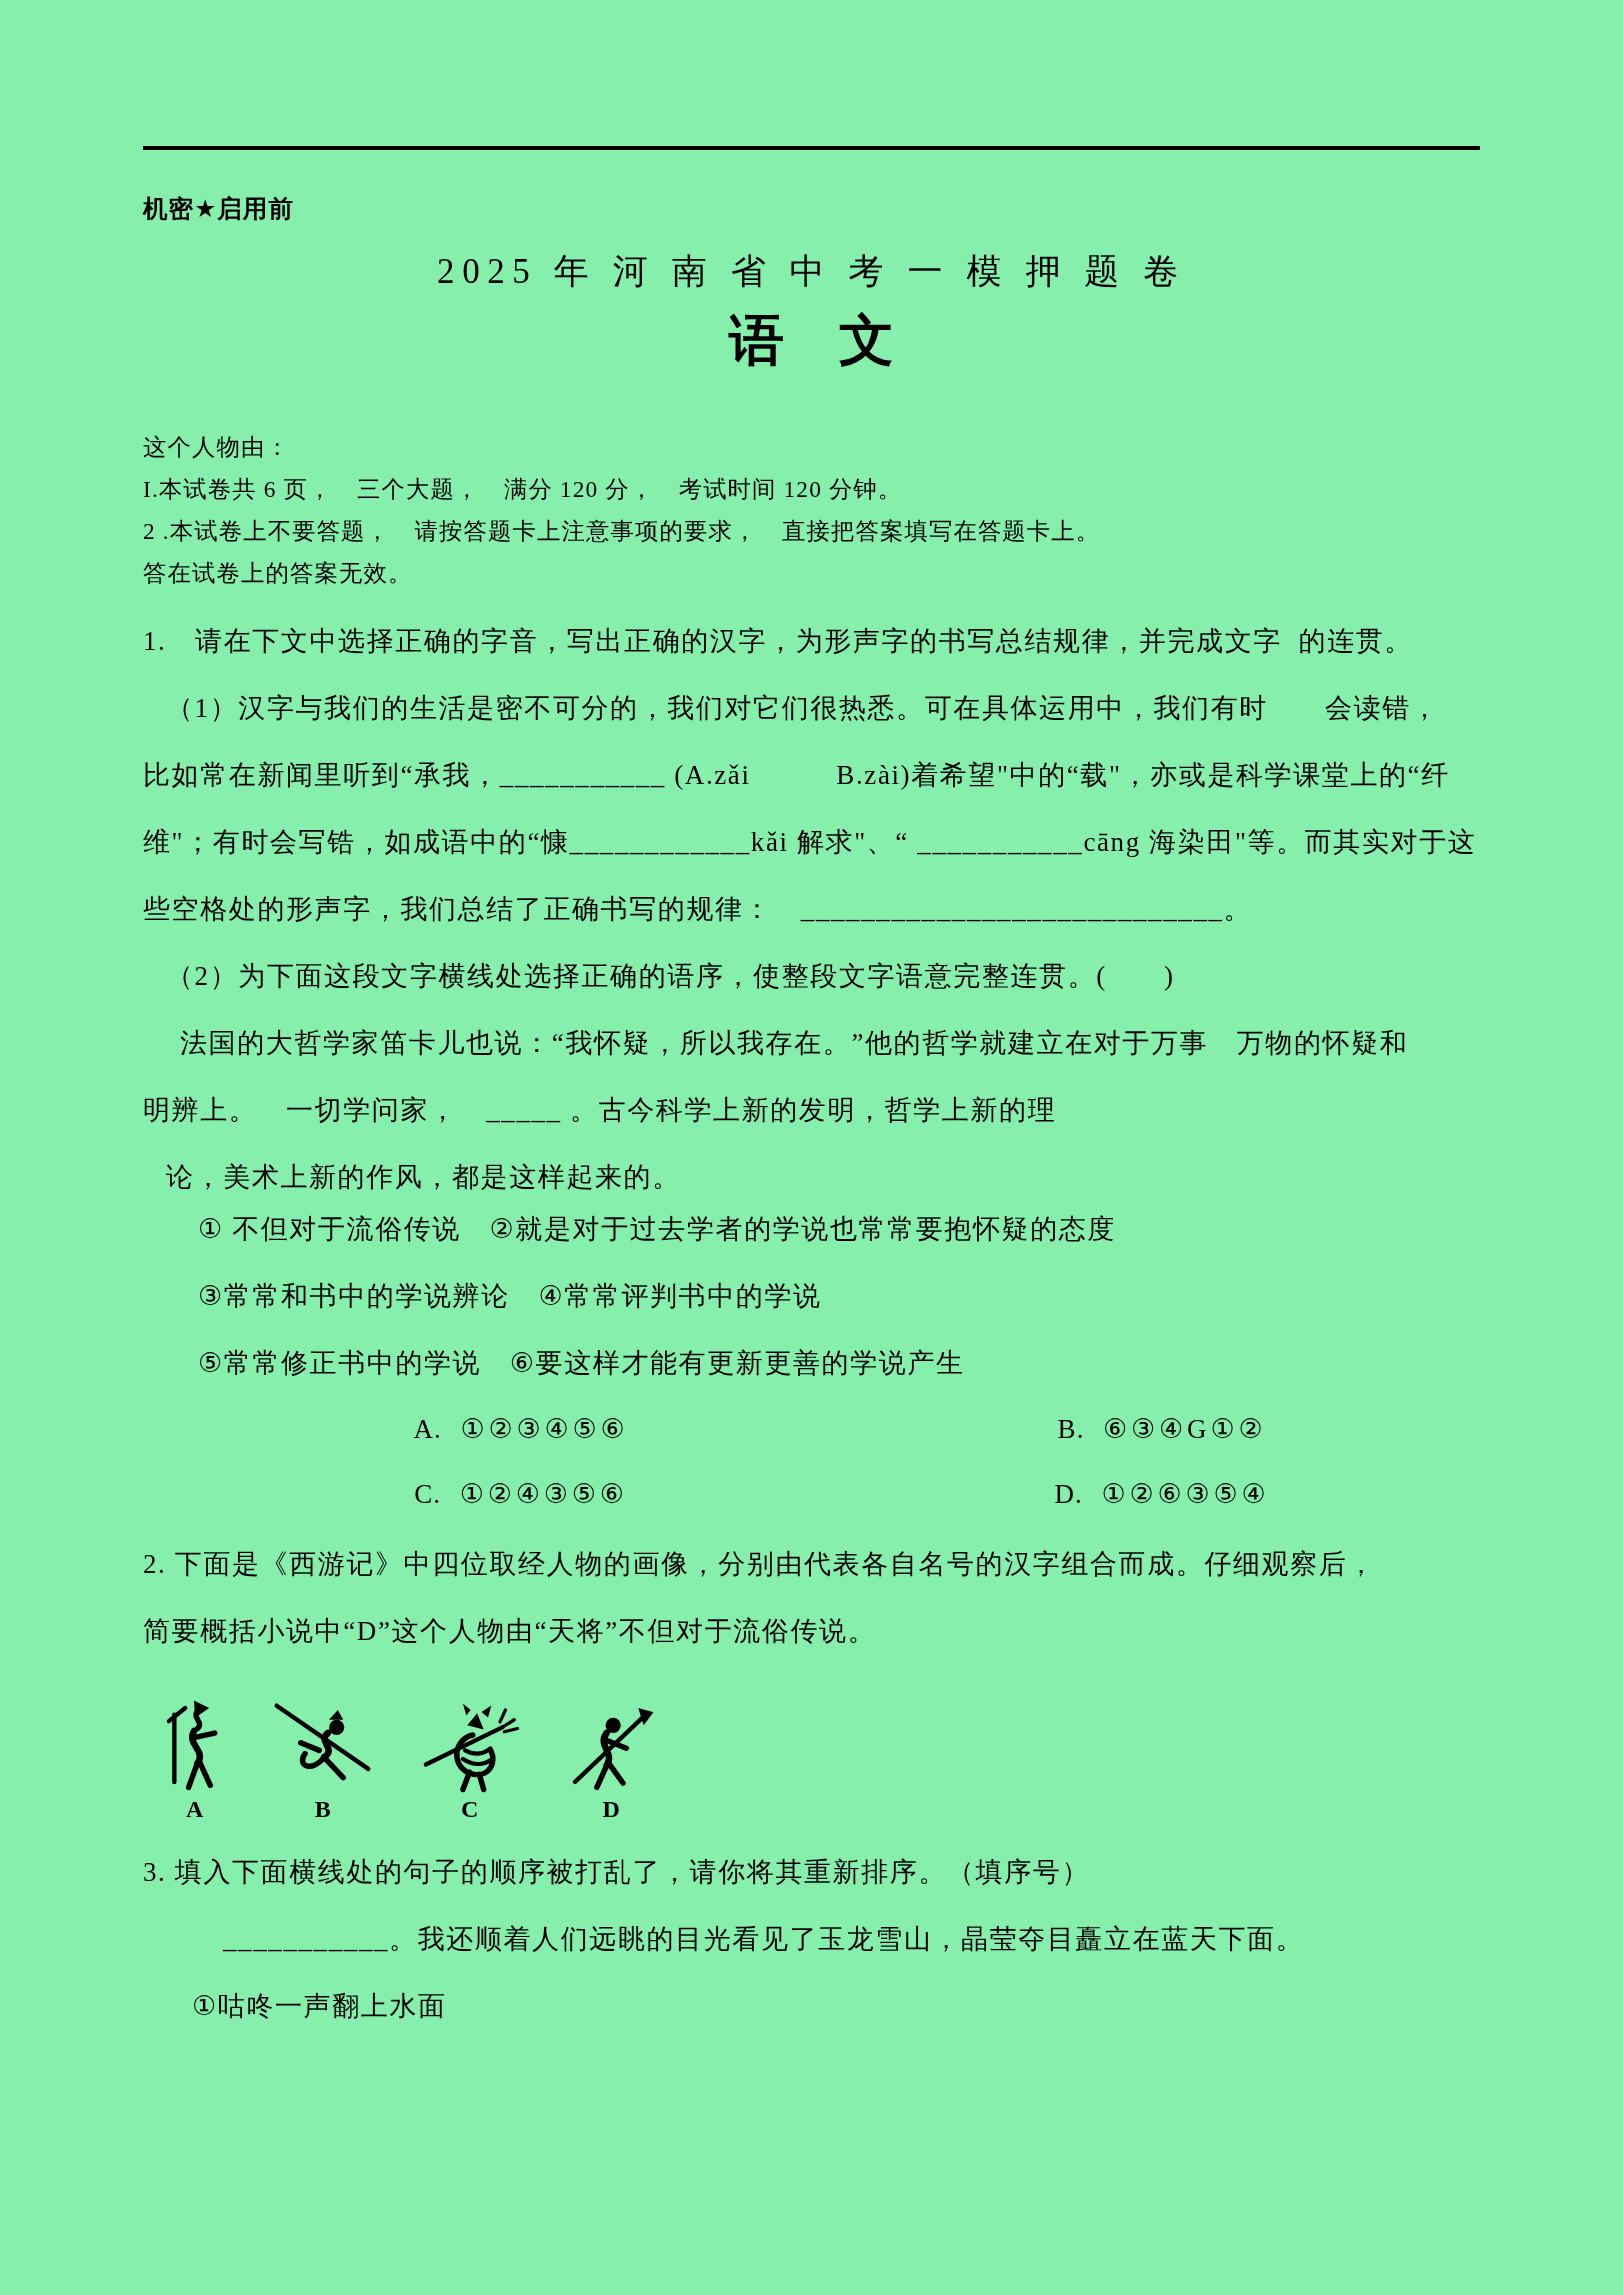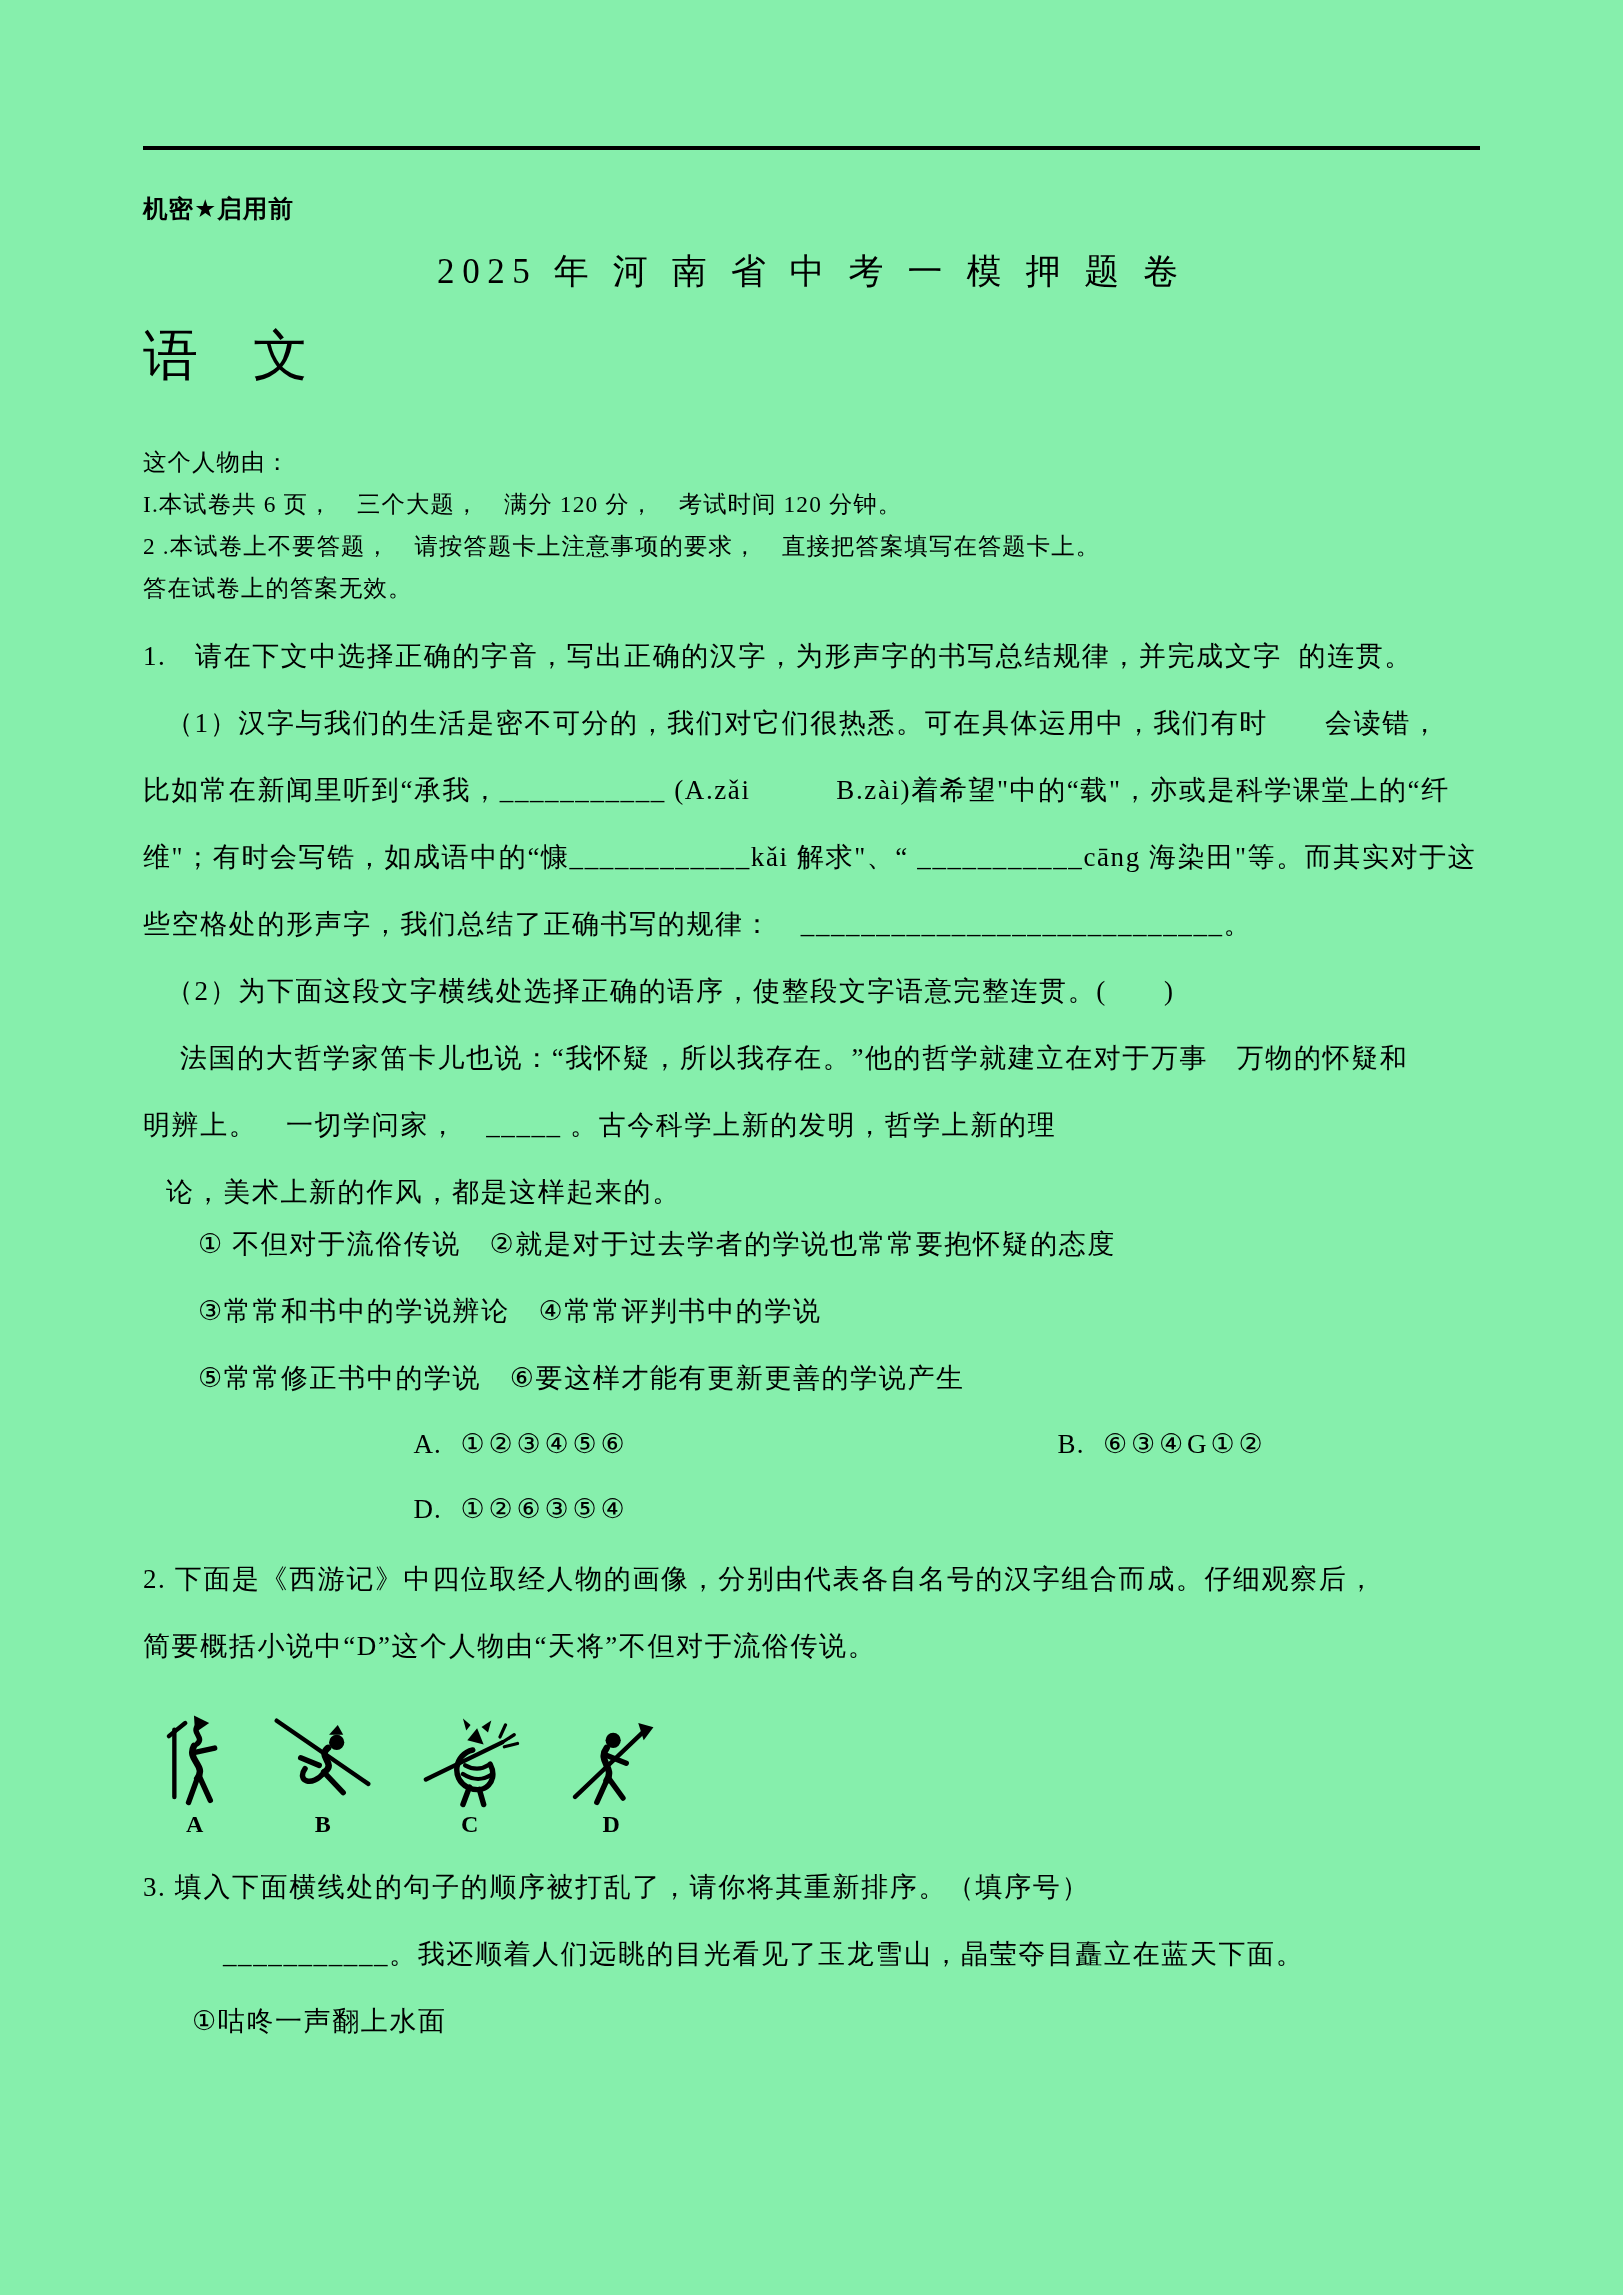--- a/index.html
+++ b/index.html
@@ -33,10 +33,10 @@
     font-weight:400;
   }
   .subject-title{
-    margin-top:24px;
-    text-align:left;
+    margin-top:9px;
+    text-align:center;
     font-size:55px;
-    font-weight:400;
+    font-weight:700;
   }
   .notice{margin-top:48px;}
   .notice-line{

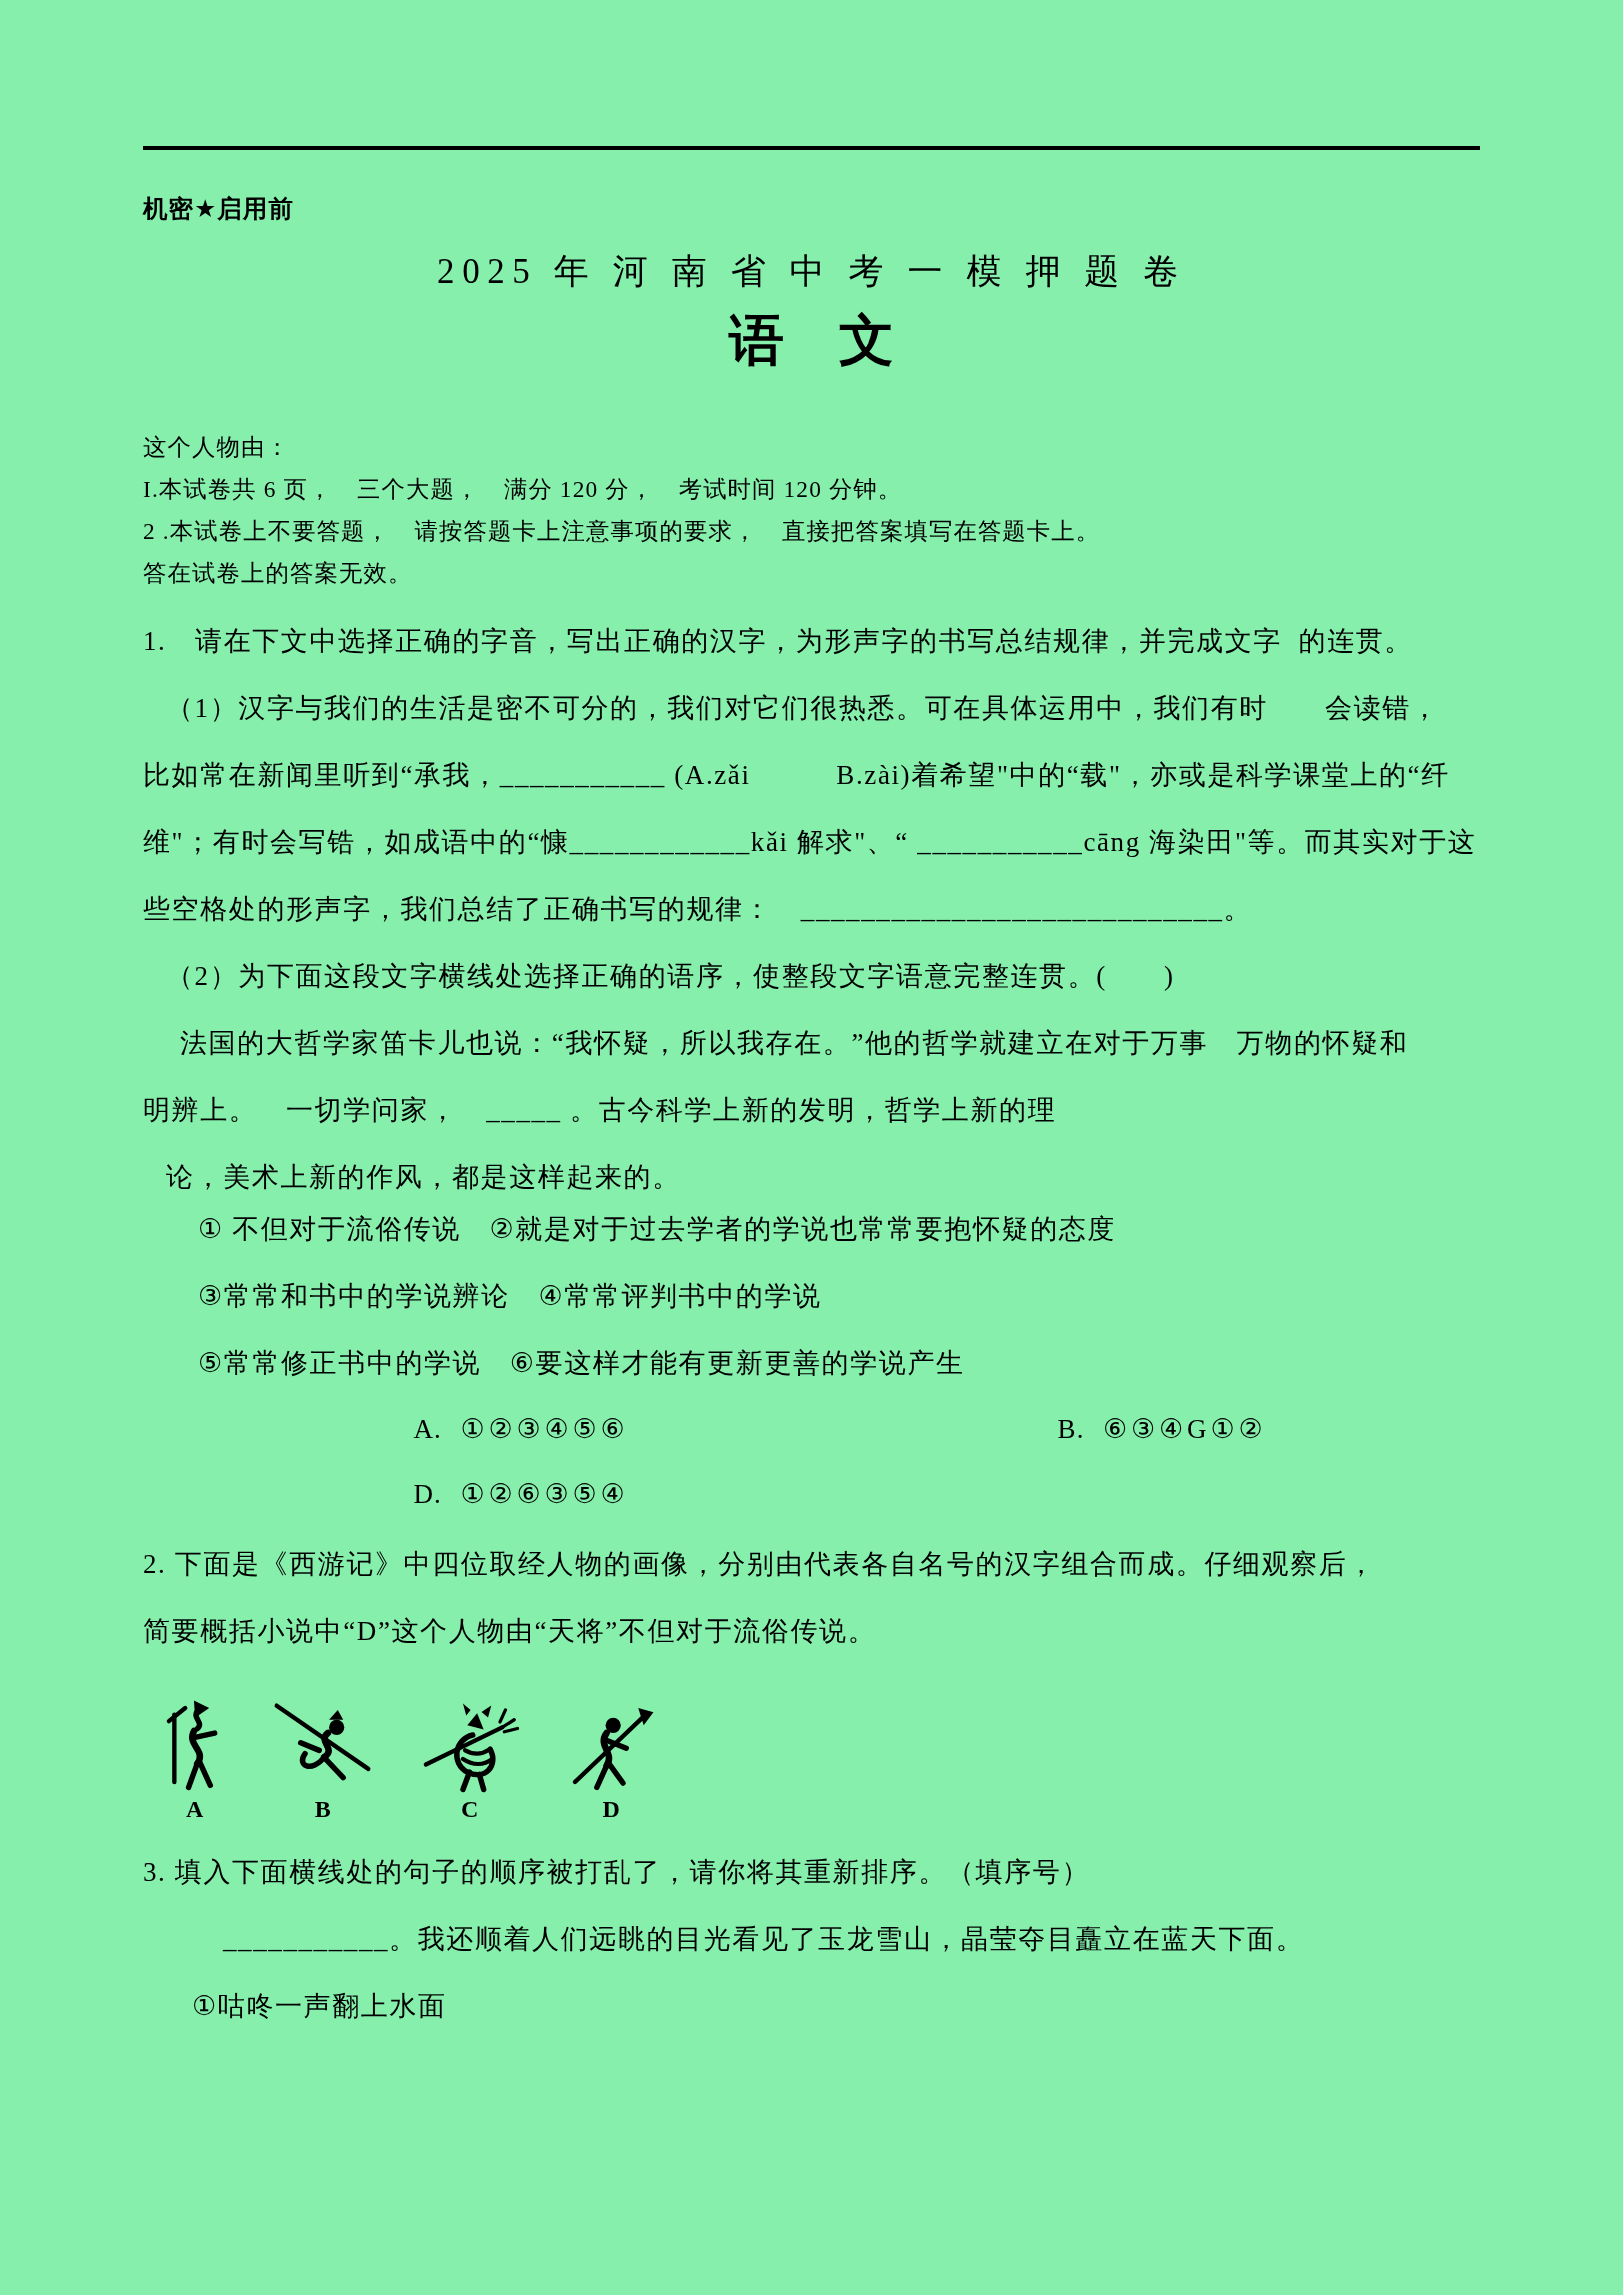--- a/index.html
+++ b/index.html
@@ -142,6 +142,9 @@
       </div>
       <div class="opt-row">
         <div class="opt-cell">
+          <span class="opt-label">C.</span><span class="opt-value">①②④③⑤⑥</span>
+        </div>
+        <div class="opt-cell">
           <span class="opt-label">D.</span><span class="opt-value">①②⑥③⑤④</span>
         </div>
       </div>

